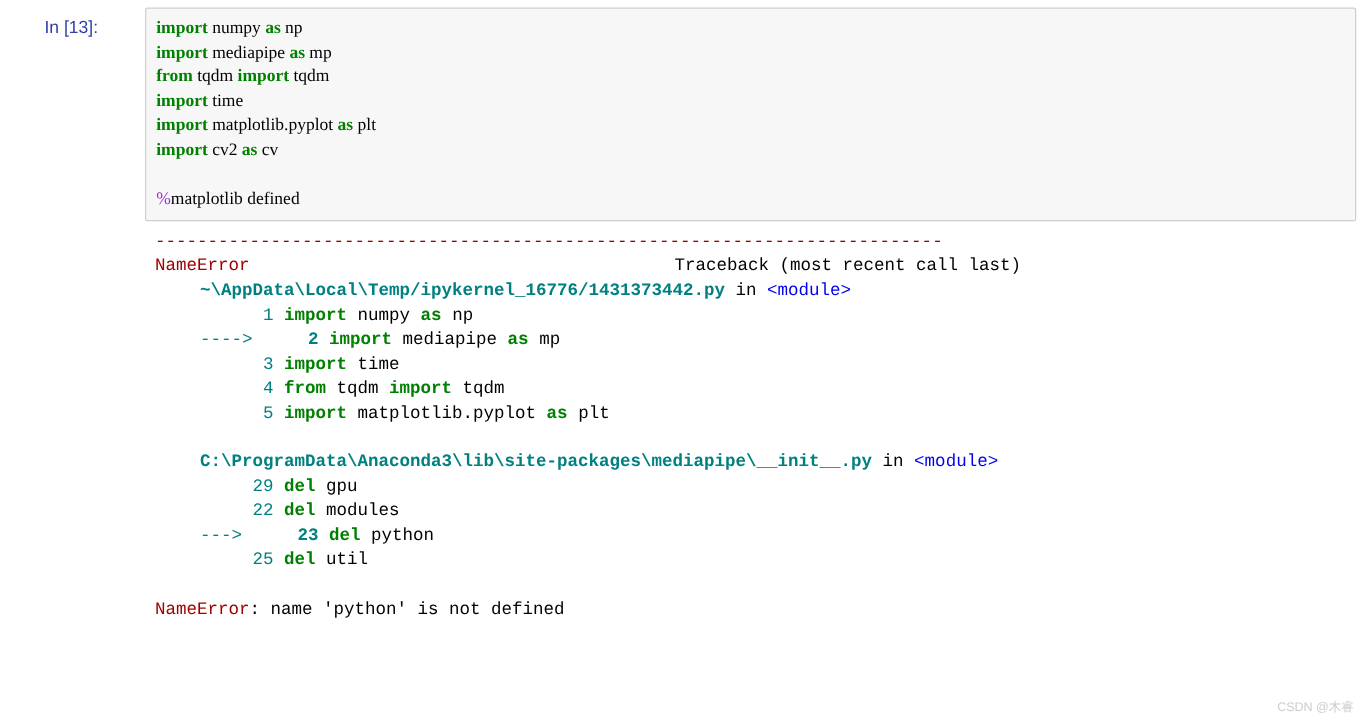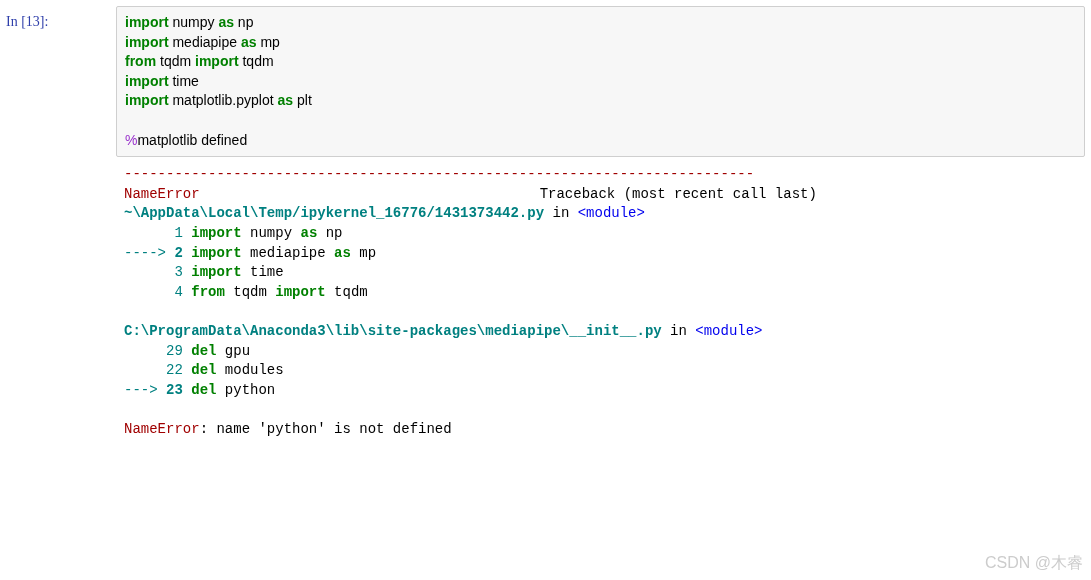--- a/index.html
+++ b/index.html
@@ -21,10 +21,10 @@
     }
     .prompt {
       width: 110px;
-      text-align: left;
+      text-align: center;
       padding-right: 8px;
       padding-top: 6px;
-      font-family: Liberation Serif, serif;
+      font-family: Liberation Sans, sans-serif;
       color: #2e3eaa;
       flex-shrink: 0;
     }

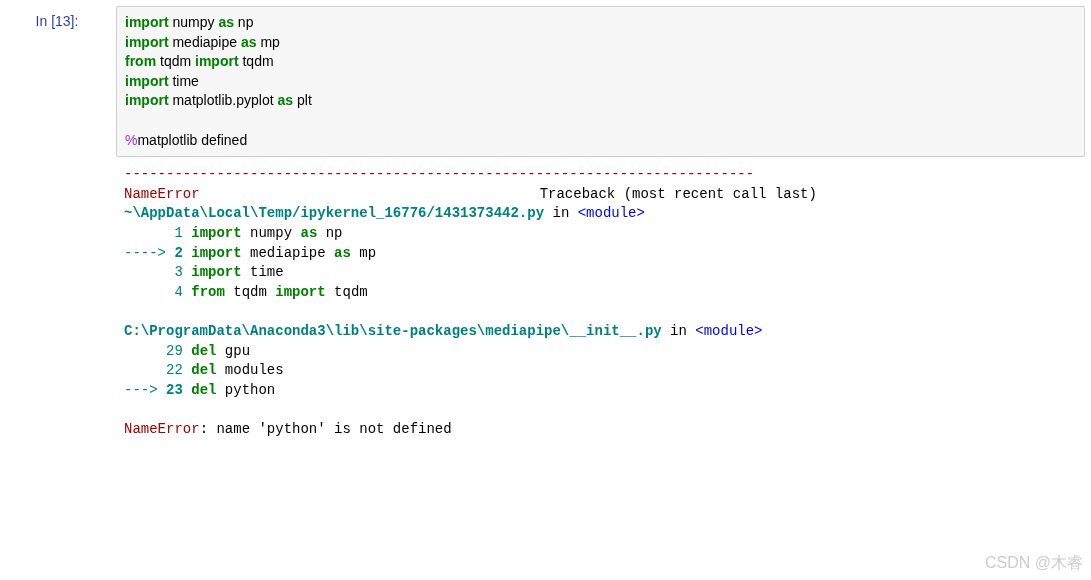--- a/index.html
+++ b/index.html
@@ -37,7 +37,7 @@
     }
     .code-line {
       white-space: pre;
-      font-family: Liberation Sans, sans-serif;
+      font-family: Liberation Serif, serif;
     }
     .kw-green { color: #008000; font-weight: bold; }
     .kw-purple { color: #9932cc; }

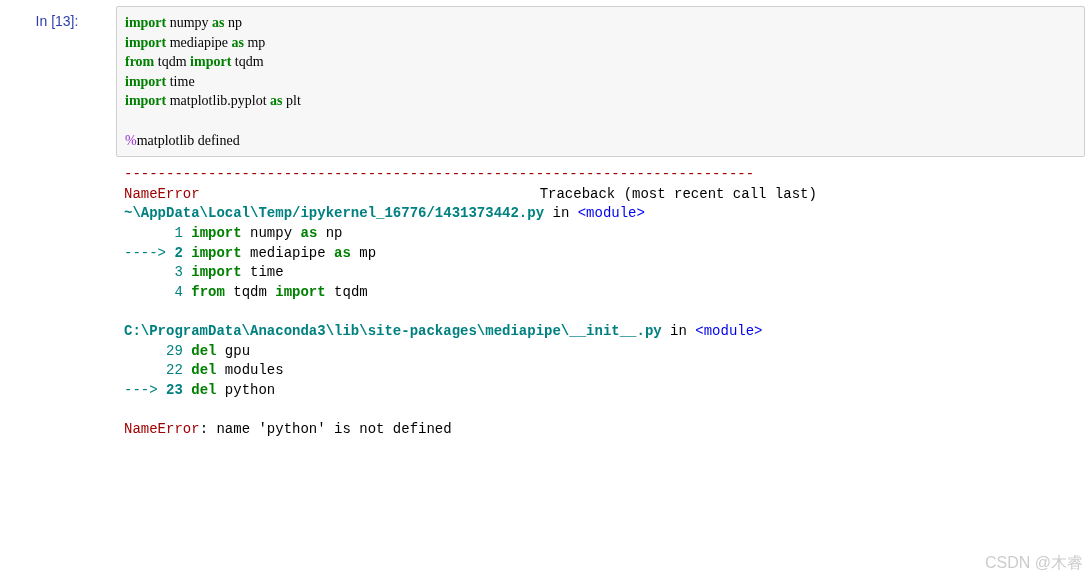--- a/index.html
+++ b/index.html
@@ -75,6 +75,7 @@
     <div class="code-line"><span class="kw-green">from</span> <span>tqdm</span> <span class="kw-green">import</span> <span>tqdm</span></div>
     <div class="code-line"><span class="kw-green">import</span> <span>time</span></div>
     <div class="code-line"><span class="kw-green">import</span> <span>matplotlib.pyplot</span> <span class="kw-green">as</span> <span>plt</span></div>
+    <div class="code-line"><span class="kw-green">import</span> <span>cv2</span> <span class="kw-green">as</span> <span>cv</span></div>
     <div class="code-line">&nbsp;</div>
     <div class="code-line"><span class="kw-purple">%</span><span>matplotlib defined</span></div>
   </div>

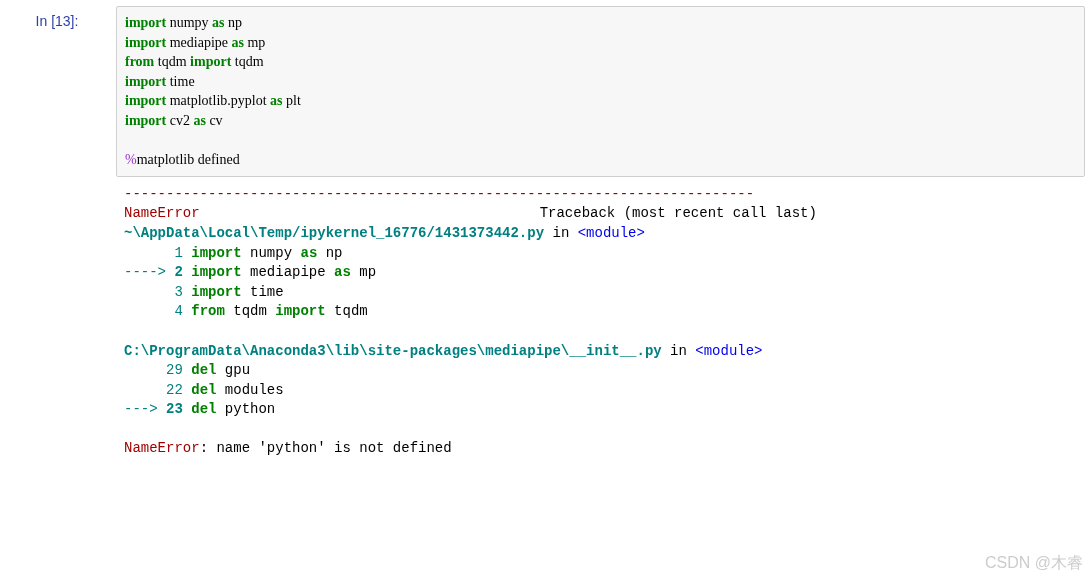--- a/index.html
+++ b/index.html
@@ -43,7 +43,7 @@
     .kw-purple { color: #9932cc; }
     .text-red { color: #a00000; }
     .text-blue { color: #0000ee; }
-    .text-teal { color: #008080; }
+    .text-teal { color: #008080; margin-left: 36px; }
     .text-green { color: #008000; }
     .bold { font-weight: bold; }
     

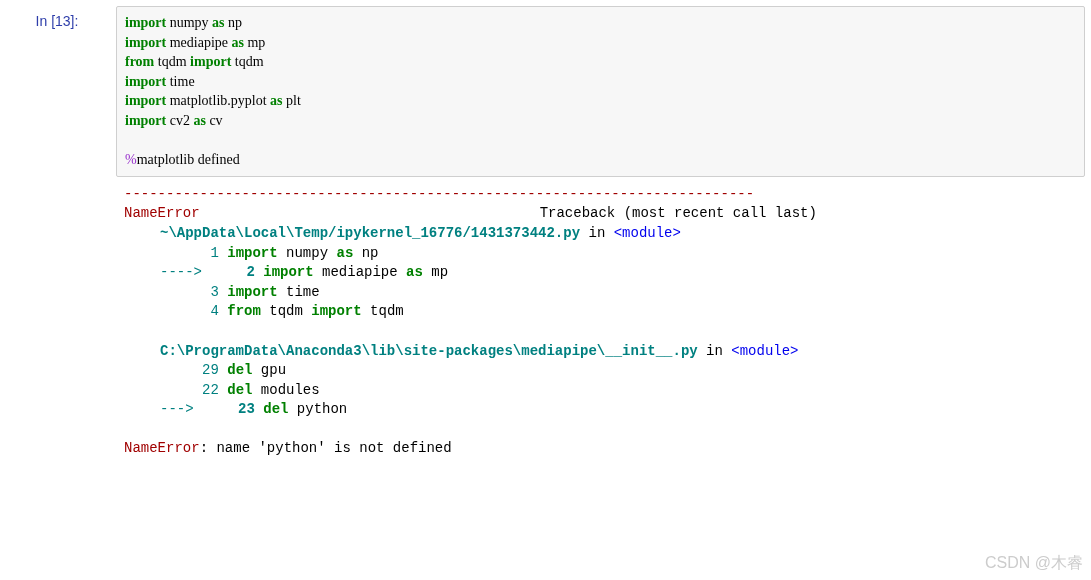--- a/index.html
+++ b/index.html
@@ -91,6 +91,7 @@
     <div class="out-line"><span class="text-teal">----&gt; </span><span class="text-teal bold">2</span> <span class="text-green bold">import</span> <span>mediapipe</span> <span class="text-green bold">as</span> <span>mp</span></div>
     <div class="out-line">      <span class="text-teal">3</span> <span class="text-green bold">import</span> <span>time</span></div>
     <div class="out-line">      <span class="text-teal">4</span> <span class="text-green bold">from</span> <span>tqdm</span> <span class="text-green bold">import</span> <span>tqdm</span></div>
+    <div class="out-line">      <span class="text-teal">5</span> <span class="text-green bold">import</span> <span>matplotlib.pyplot</span> <span class="text-green bold">as</span> <span>plt</span></div>
     <div class="out-line">&nbsp;</div>
     <div class="out-line"><span class="text-teal bold">C:\ProgramData\Anaconda3\lib\site-packages\mediapipe\__init__.py</span><span> in </span><span class="text-blue">&lt;module&gt;</span></div>
     <div class="out-line">     <span class="text-teal">29</span> <span class="text-green bold">del</span> <span>gpu</span></div>

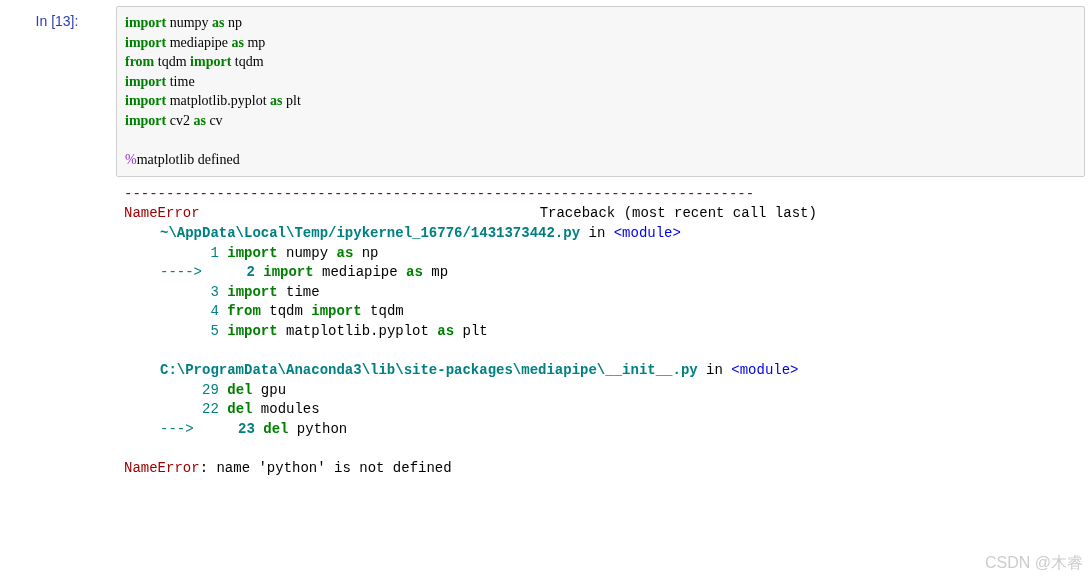--- a/index.html
+++ b/index.html
@@ -97,6 +97,7 @@
     <div class="out-line">     <span class="text-teal">29</span> <span class="text-green bold">del</span> <span>gpu</span></div>
     <div class="out-line">     <span class="text-teal">22</span> <span class="text-green bold">del</span> <span>modules</span></div>
     <div class="out-line"><span class="text-teal">---&gt; </span><span class="text-teal bold">23</span> <span class="text-green bold">del</span> <span>python</span></div>
+    <div class="out-line">     <span class="text-teal">25</span> <span class="text-green bold">del</span> <span>util</span></div>
     <div class="out-line">&nbsp;</div>
     <div class="out-line"><span class="text-red">NameError</span><span>: name 'python' is not defined</span></div>
   </div>

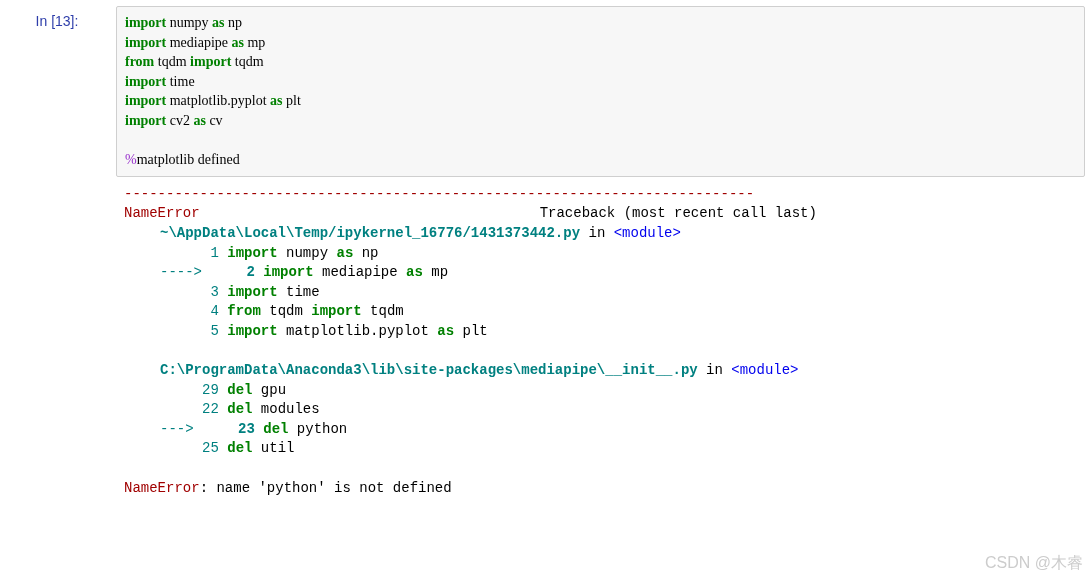--- a/index.html
+++ b/index.html
@@ -60,7 +60,7 @@
       bottom: 6px;
       right: 8px;
       color: #cccccc;
-      font-size: 16px;
+      font-size: 10px;
       font-family: sans-serif;
     }
   </style>

